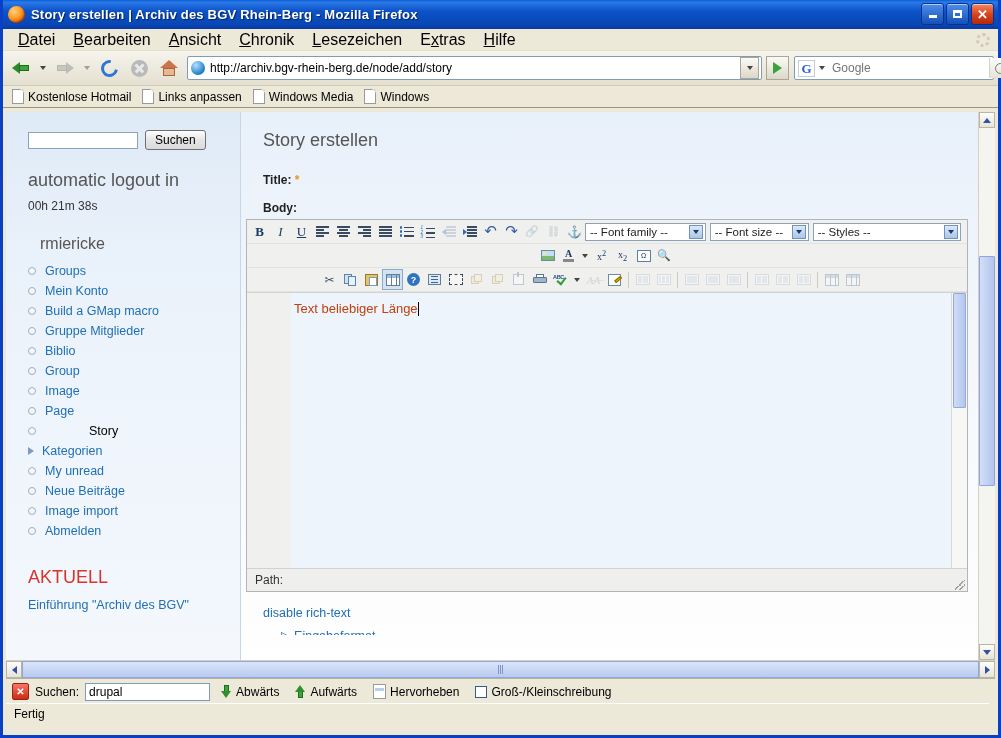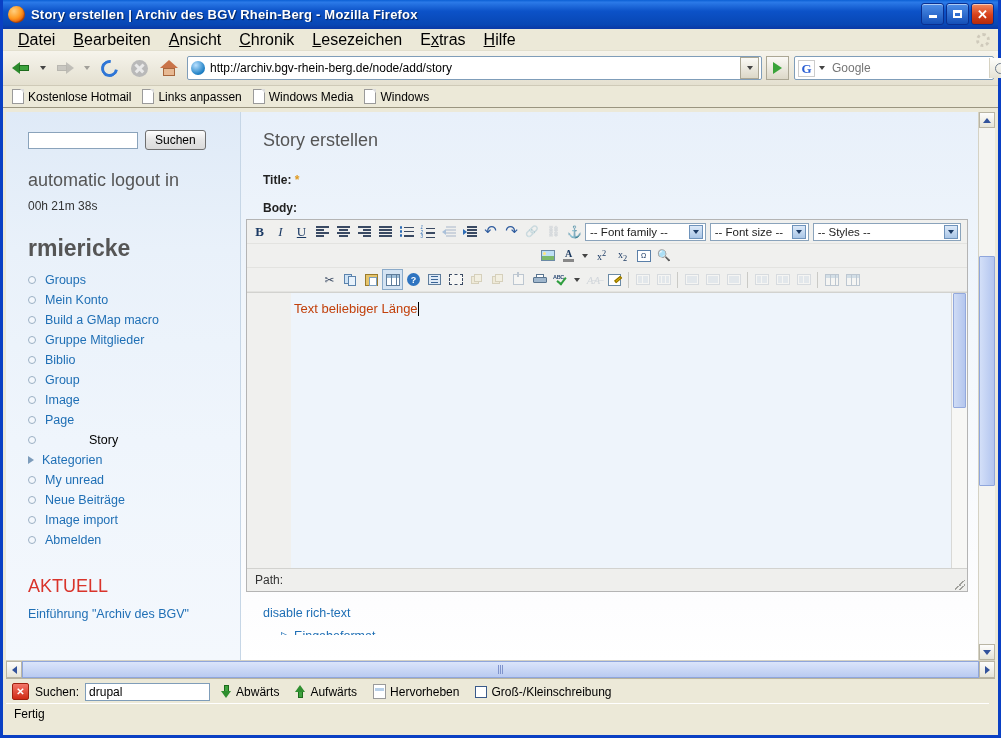--- a/index.html
+++ b/index.html
@@ -216,7 +216,7 @@
     font-size:18px;color:#555;padding:20px 0 0 22px;font-weight:normal;
   }
   .sb-timer{font-size:12px;color:#333;padding:8px 0 0 22px;}
-  .sb-user{font-size:23px;color:#555;padding:22px 0 0 22px;font-weight:bold;}
+  .sb-user{font-size:16px;color:#555;padding:22px 0 0 22px;font-weight:normal;margin-left:12px;}
   .menu{list-style:none;margin:8px 0 0 0;padding:0;}
   .menu li{
     display:flex;align-items:center;padding:3px 0 3px 22px;font-size:12.5px;

